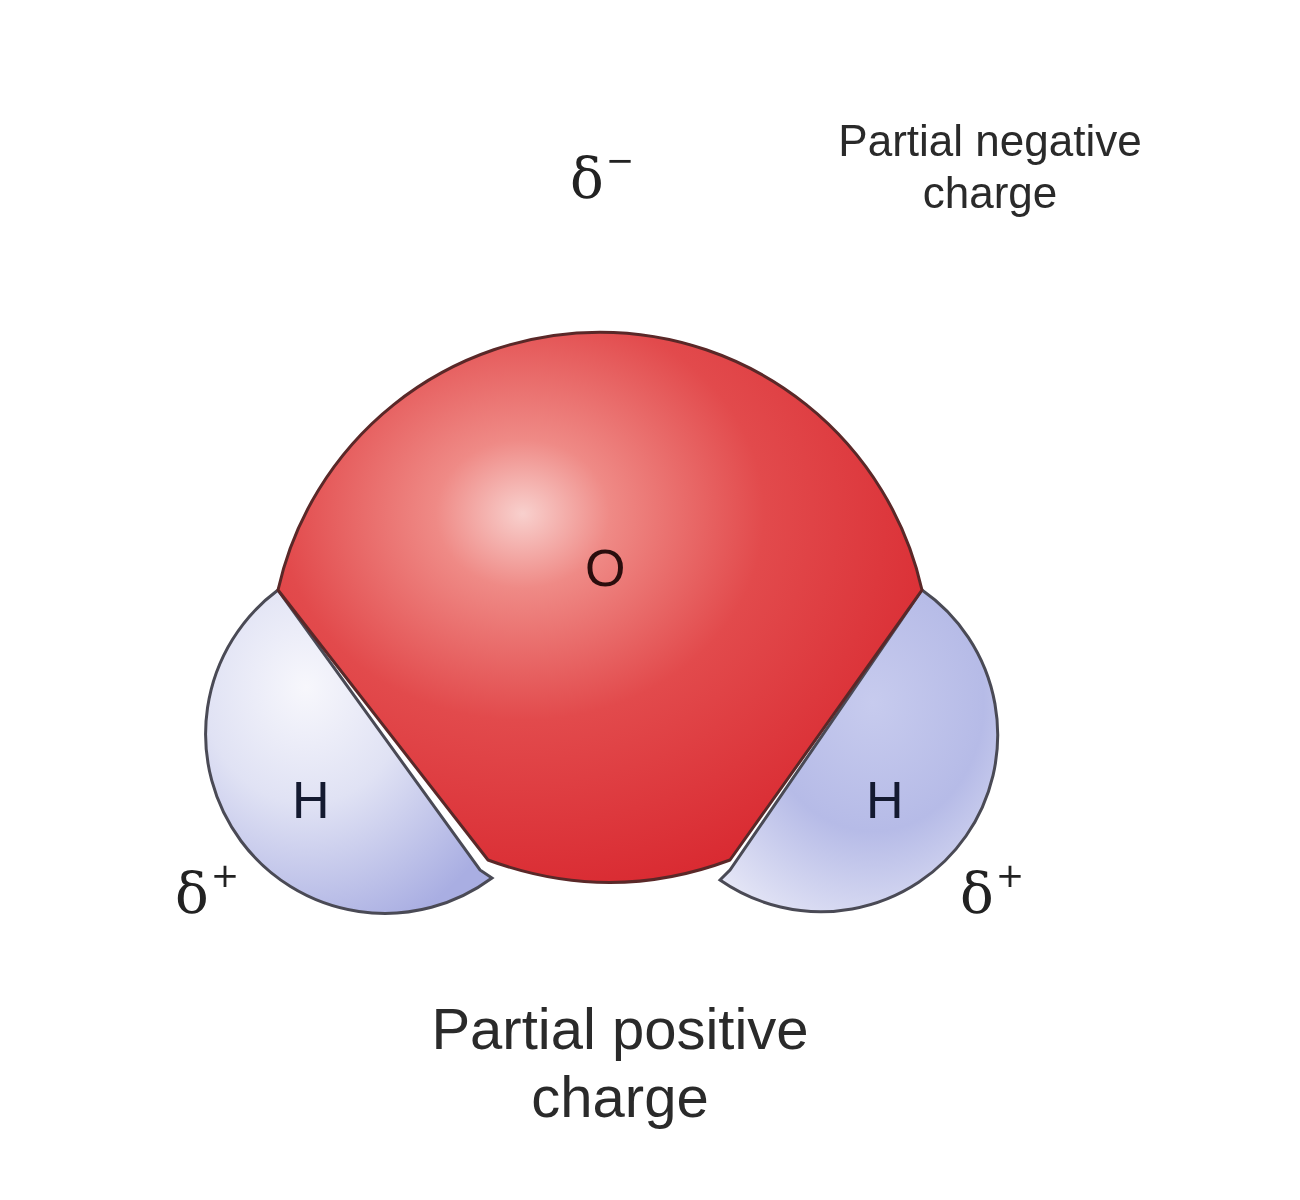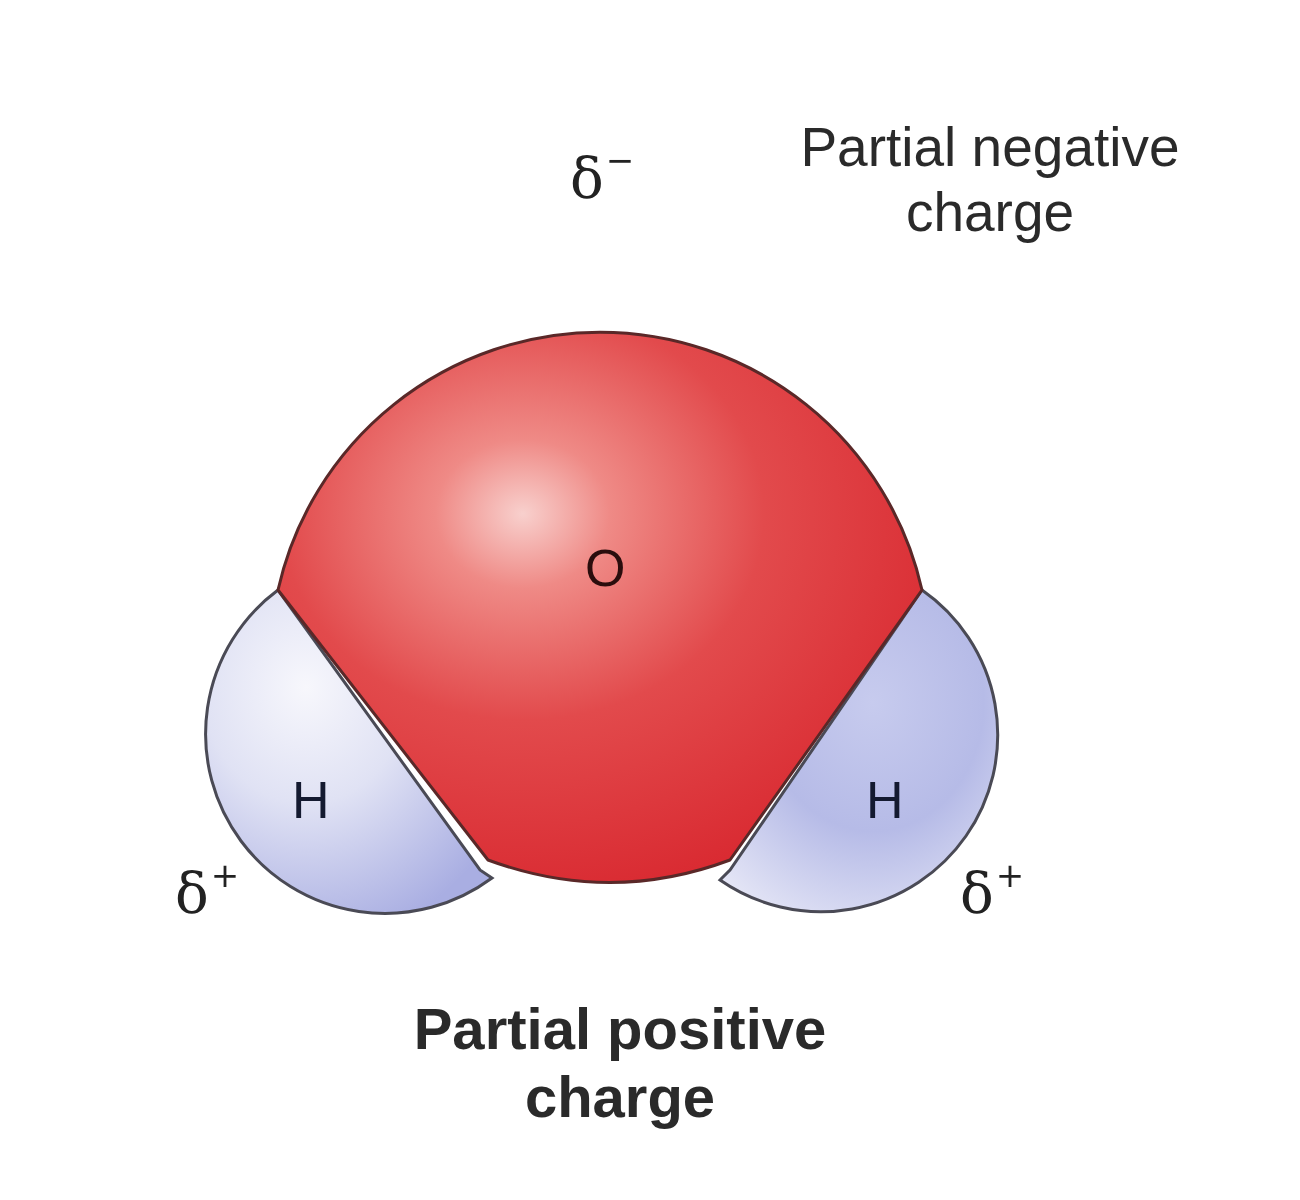--- a/index.html
+++ b/index.html
@@ -14,7 +14,7 @@
       line-height: 1.18;
       white-space: pre-line;
     }
-    .title-neg { left: 740px; top: 115px; width: 500px; font-size: 55px; }
+    .title-neg { left: 740px; top: 115px; width: 500px; font-size: 44px; }
     .title-pos { left: 370px; top: 995px; width: 500px; font-size: 58px; font-weight: bold; }
     .delta {
       position: absolute;

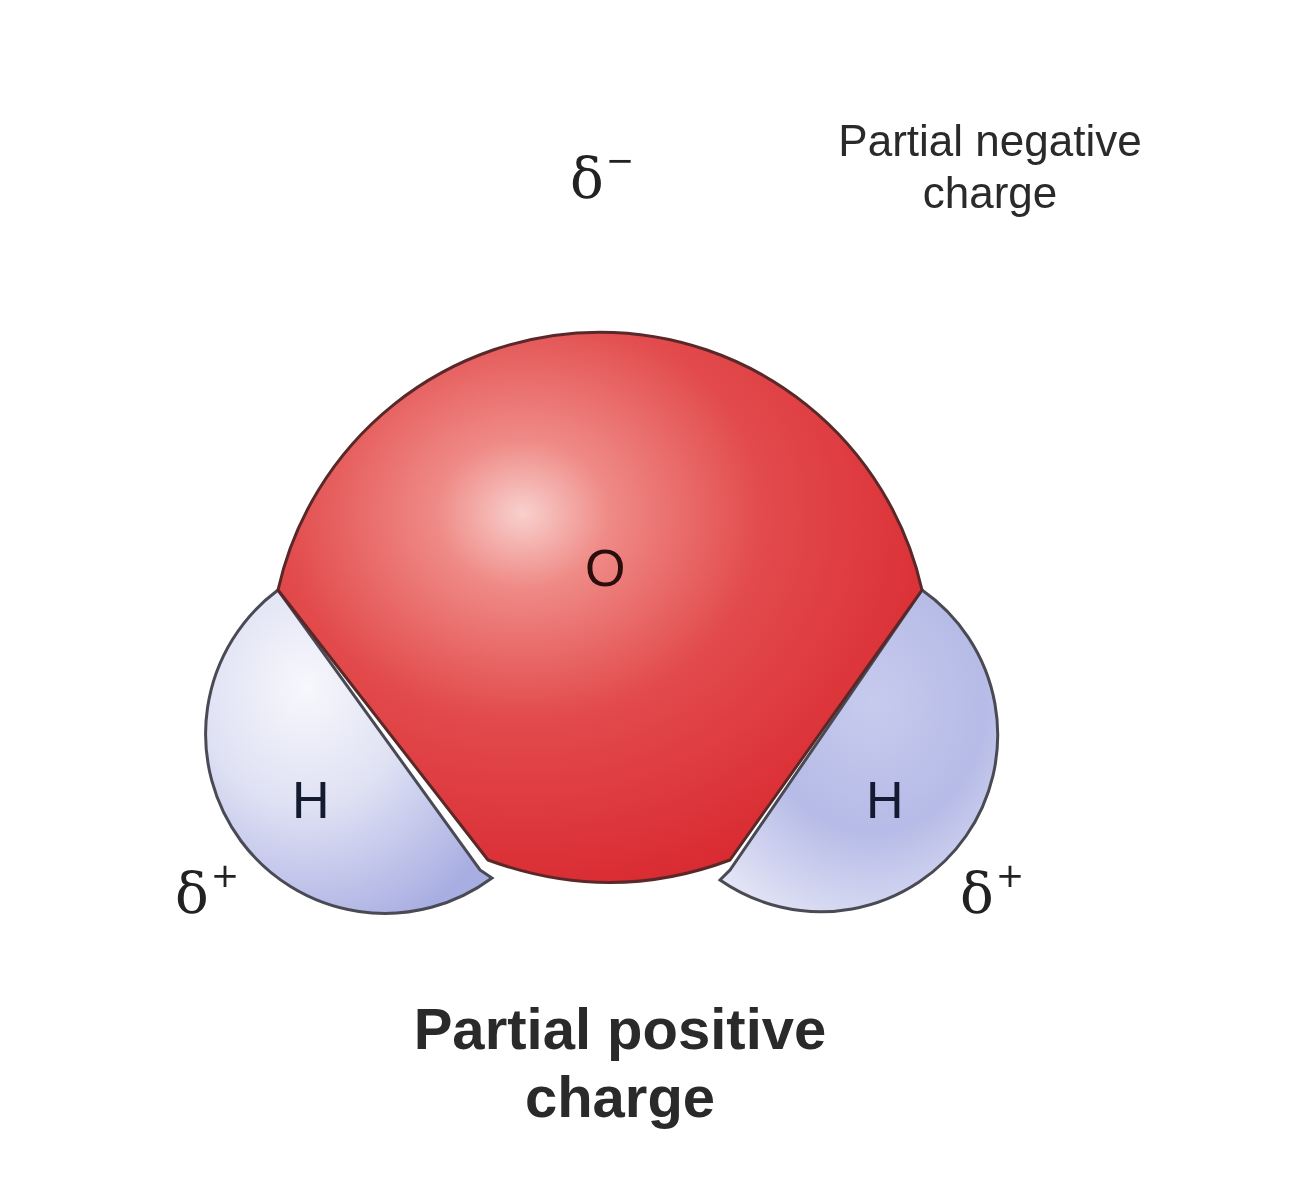--- a/index.html
+++ b/index.html
@@ -15,7 +15,7 @@
       white-space: pre-line;
     }
     .title-neg { left: 740px; top: 115px; width: 500px; font-size: 44px; }
-    .title-pos { left: 370px; top: 995px; width: 500px; font-size: 58px; font-weight: bold; }
+    .title-pos { left: 370px; top: 995px; width: 500px; font-size: 58px; }
     .delta {
       position: absolute;
       font-family: "DejaVu Serif", "Liberation Serif", serif;

